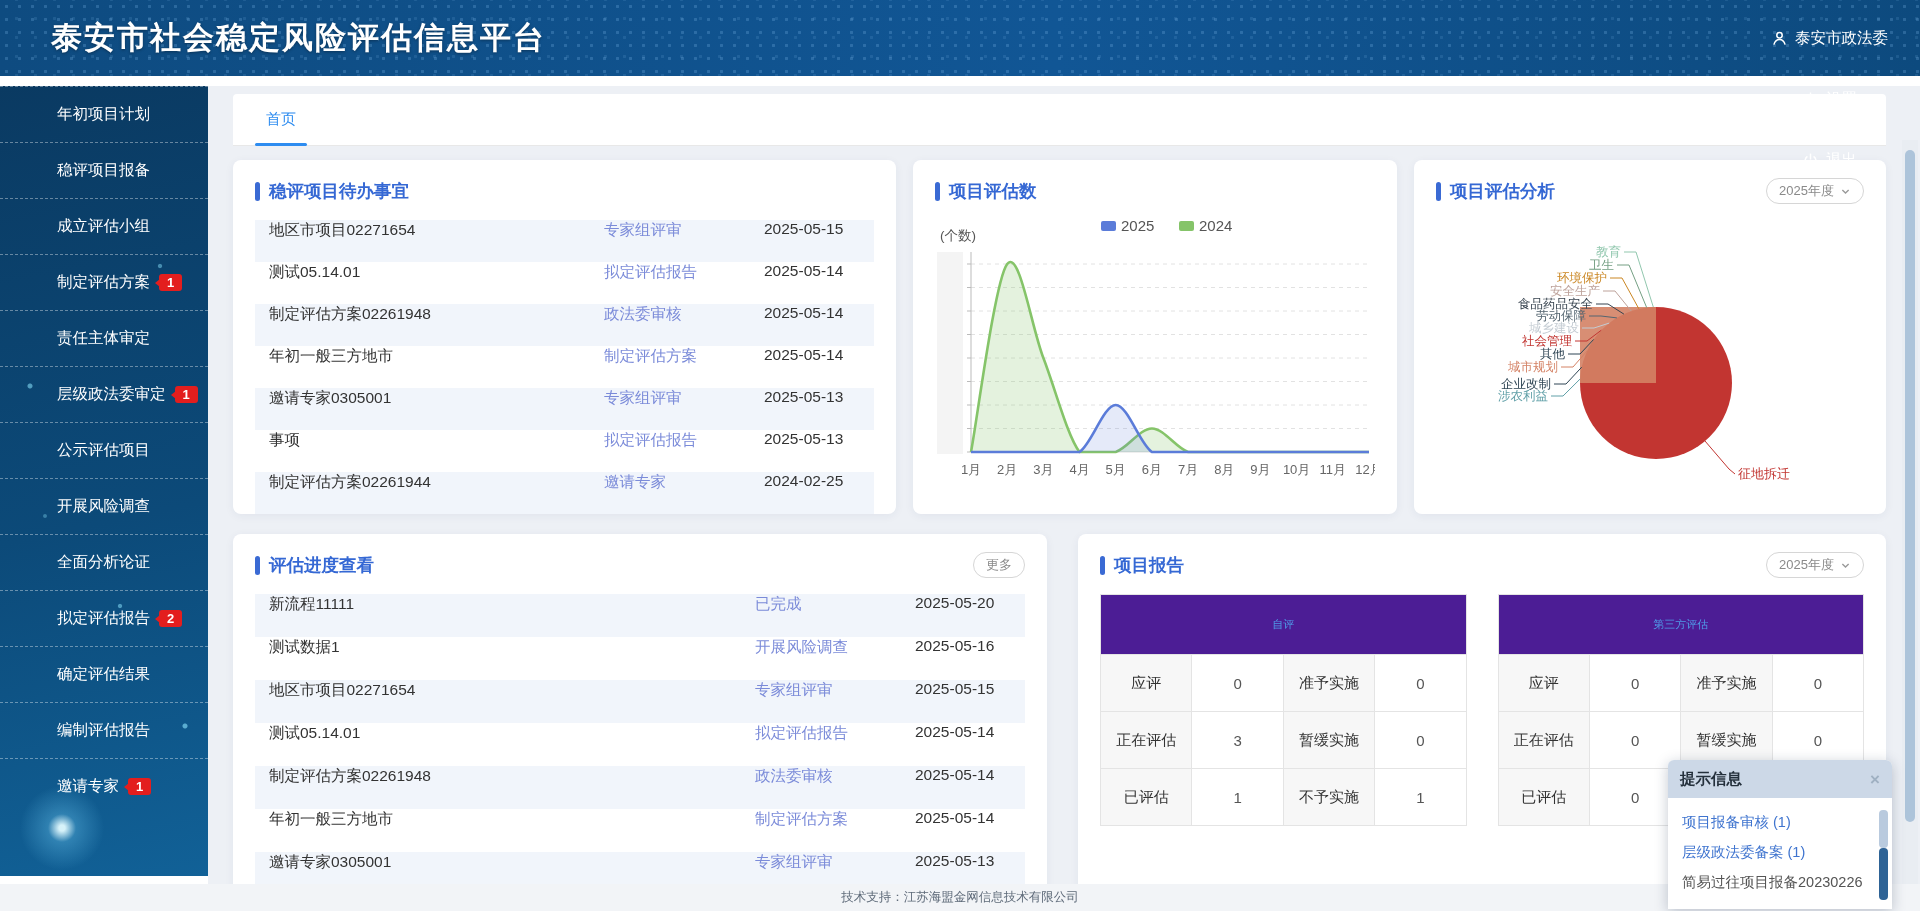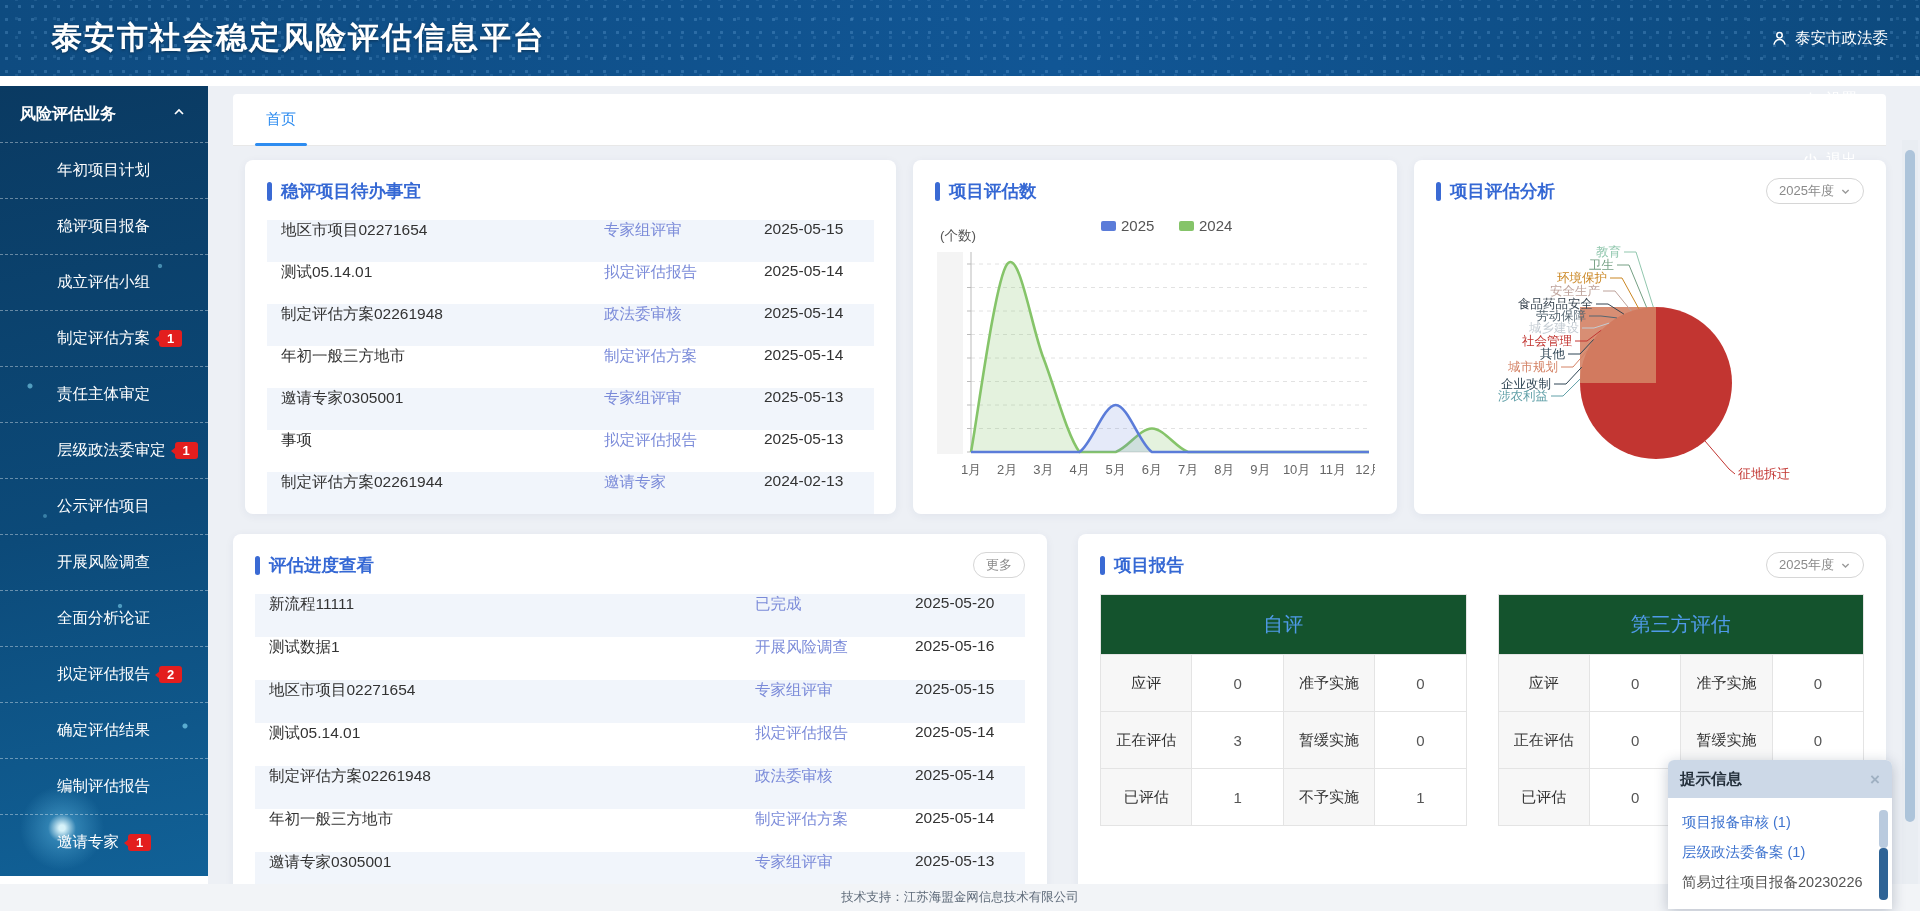--- a/index.html
+++ b/index.html
@@ -161,14 +161,6 @@
 </div>
 
 <div class="sidebar">
-  <div class="side-group">
-    <span>风险评估业务</span>
-    <span>
-      <svg width="14" height="14" viewBox="0 0 14 14">
-          <polyline points="3,9 7,5 11,9" fill="none" stroke="#fff" stroke-width="1.7"></polyline>
-        </svg>
-    </span>
-  </div>
   <div id="side-items">
       <div class="side-item">
         <span>年初项目计划</span>

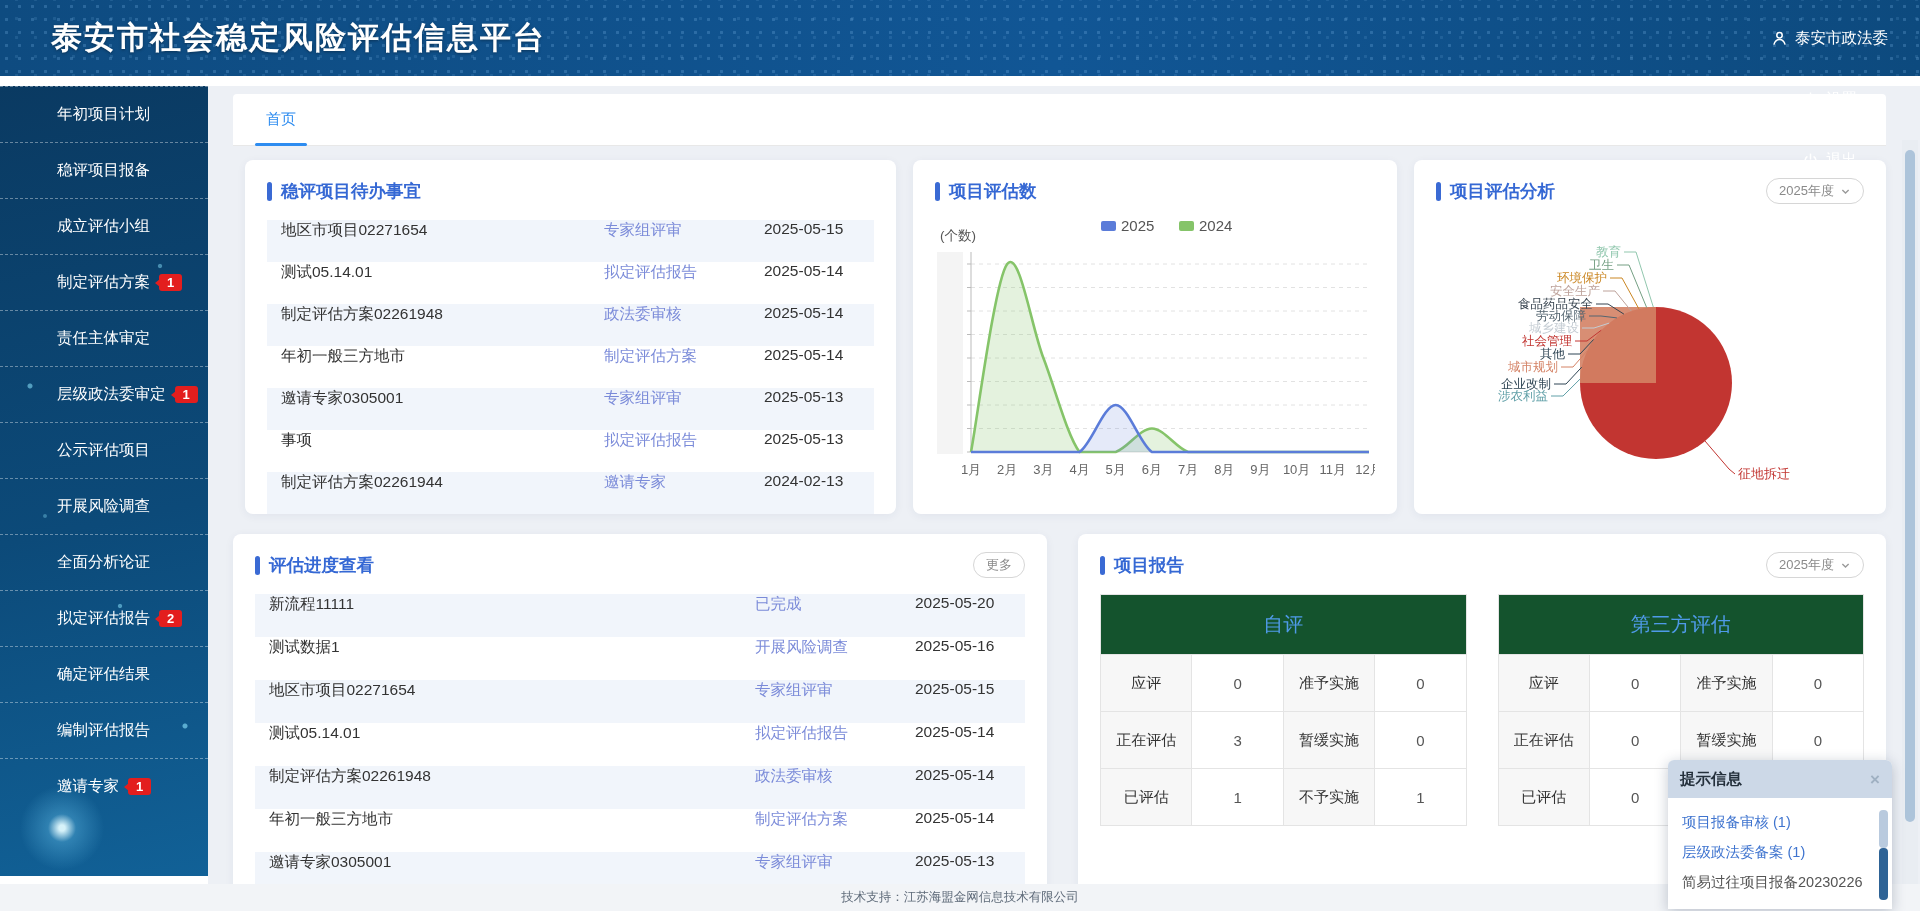--- a/index.html
+++ b/index.html
@@ -53,7 +53,7 @@
   .row2 { margin-top:20px; gap:31px; }
   .panel { background:#fff; border-radius:8px; box-shadow:0 2px 10px rgba(31,59,102,.06);
     padding:16px 22px; position:relative; }
-  .p-todo { width:682px; height:354px;margin-left:12px; }
+  .p-todo { width:682px; height:354px; }
   .p-chart { width:484px; height:354px; }
   .p-pie { width:472px; height:354px; }
   .p-progress { width:814px; height:371px; }

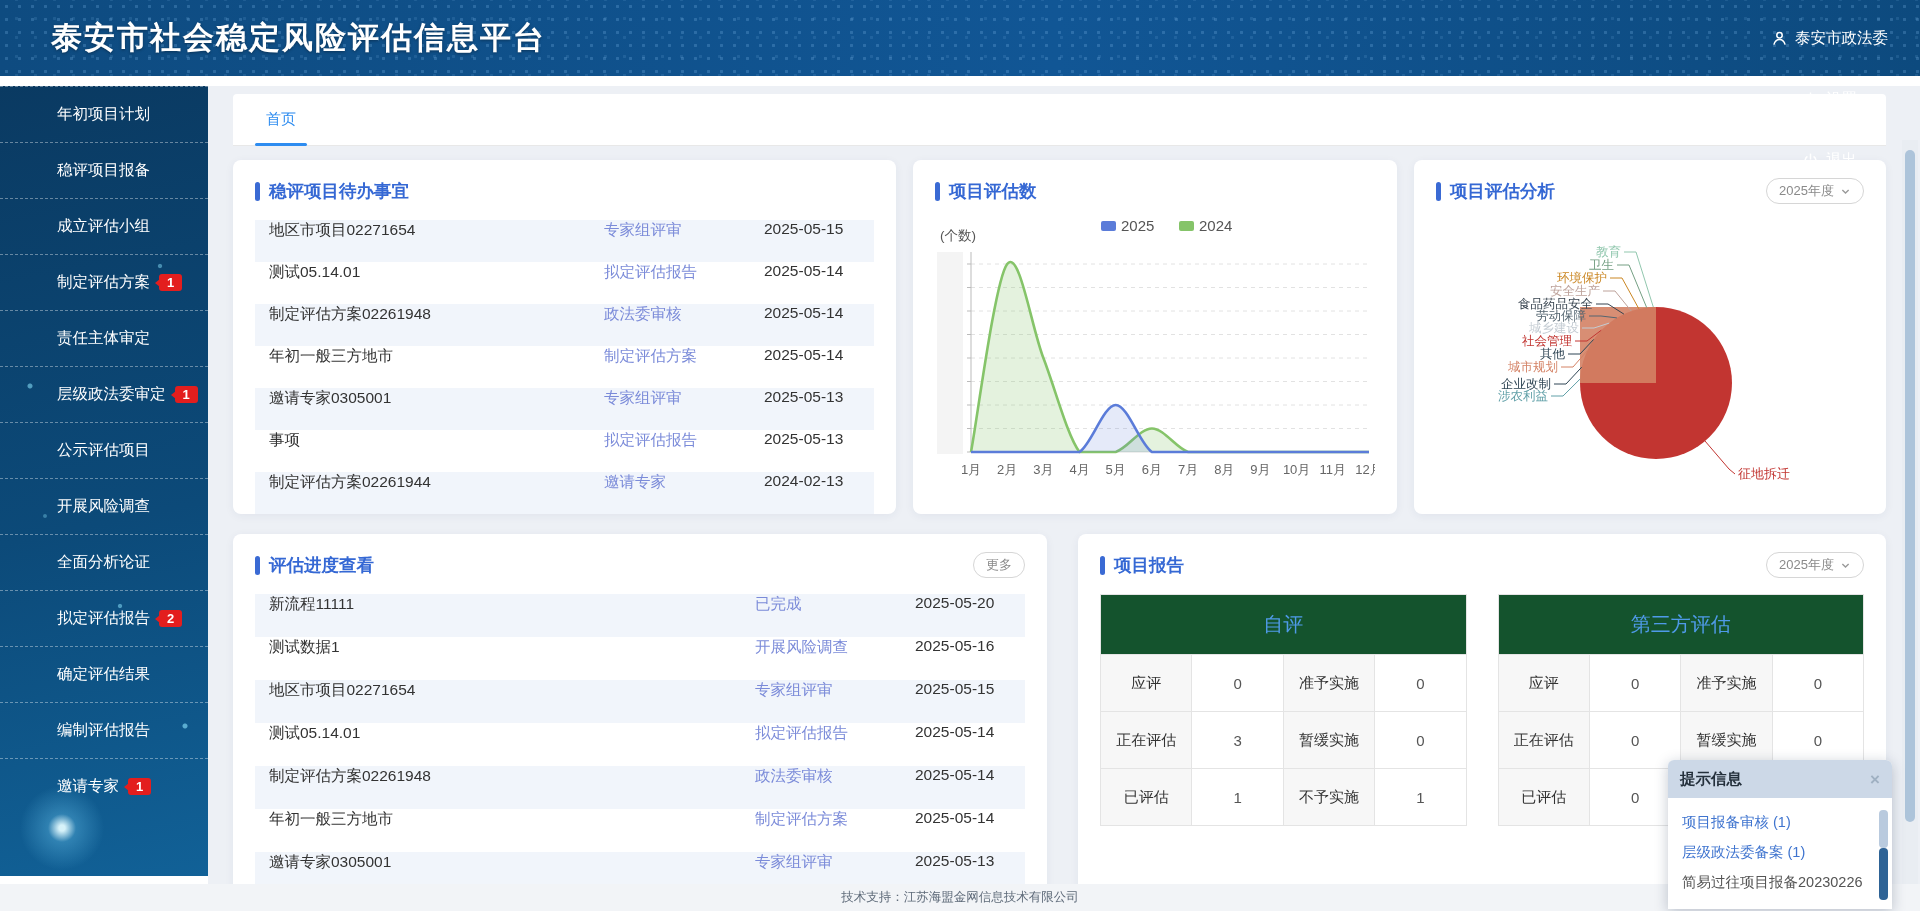--- a/index.html
+++ b/index.html
@@ -255,7 +255,7 @@
           <div class="lrow">
             <span class="lname">制定评估方案02261944</span>
             <span class="lstatus">邀请专家</span>
-            <span class="ldate">2024-02-13</span>
+            <span class="ldate">2024-02-25</span>
           </div>
         </div>
     </div>

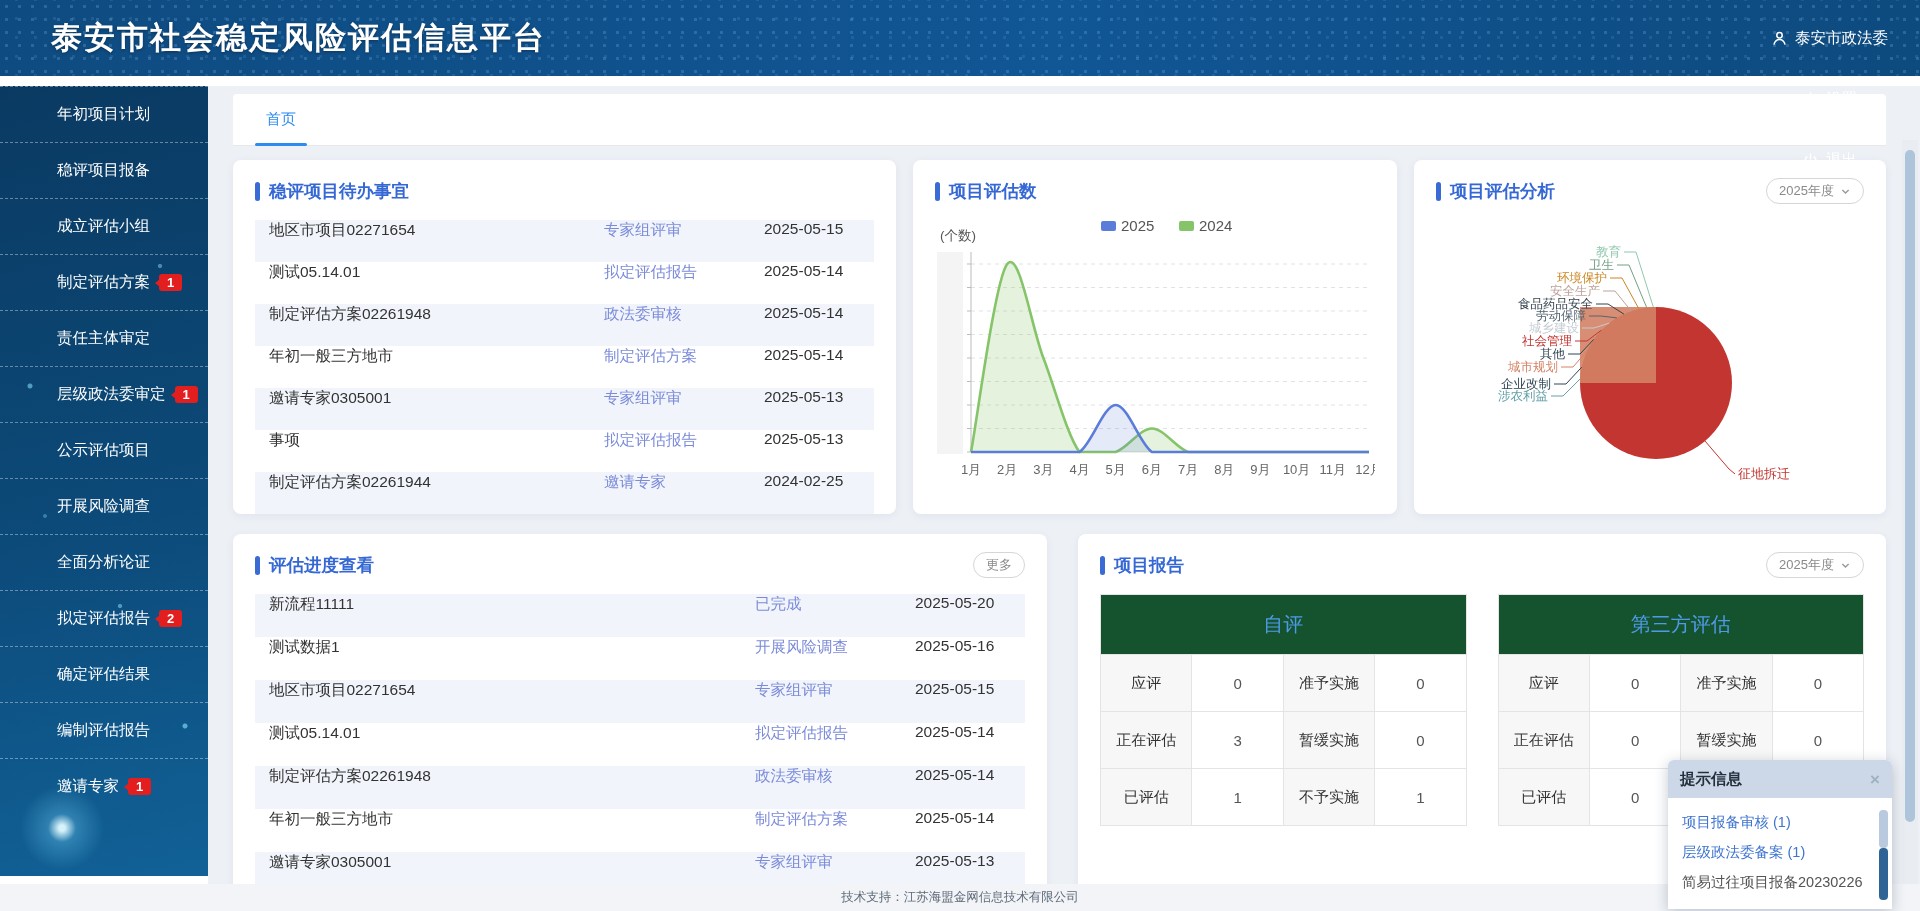--- a/index.html
+++ b/index.html
@@ -77,7 +77,7 @@
 
   .rpt-wrap { display:flex; gap:31px; margin-top:14px; }
   .rpt-wrap table { border-collapse:collapse; width:374px; table-layout:fixed; }
-  .rpt-wrap th { height:60px; font-size:20px; font-weight:normal; color:#4f9ae8; background:#14532d;
+  .rpt-wrap th { height:60px; font-size:11px; font-weight:normal; color:#4f9ae8; background:#4c1d95;
     border:1px solid #e4e4e4;margin-left:13px; }
   .rpt-wrap td { border:1px solid #e4e4e4; height:57px; text-align:center; font-size:15px; color:#333; }
   .rpt-wrap td.lbl { background:#f7f7f7; width:90px; }

